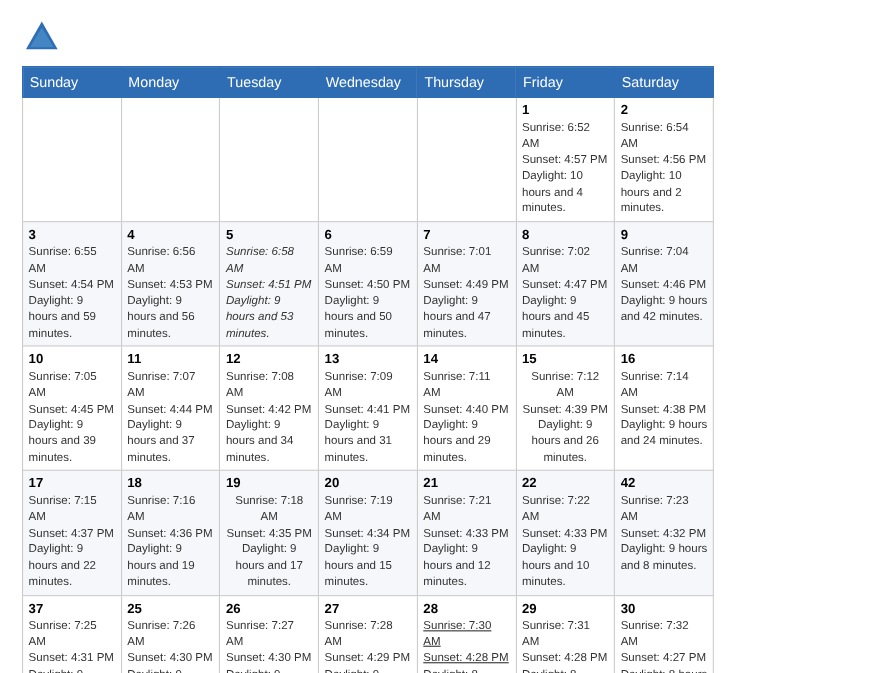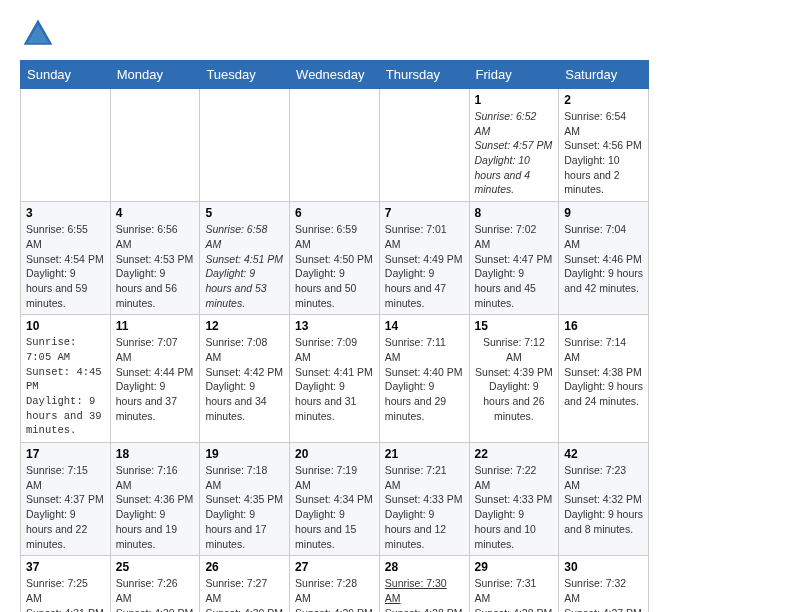--- a/index.html
+++ b/index.html
@@ -129,7 +129,7 @@
           <td class="empty"></td>
           <td>
             <span class="day-num">1</span>
-            <div class="day-info" style="white-space: pre-line; font-style: italic;">Sunrise: 6:52 AM
+            <div class="day-info" style="white-space: pre-line;">Sunrise: 6:52 AM
 Sunset: 4:57 PM
 Daylight: 10 hours and 4 minutes.</div>
           </td>

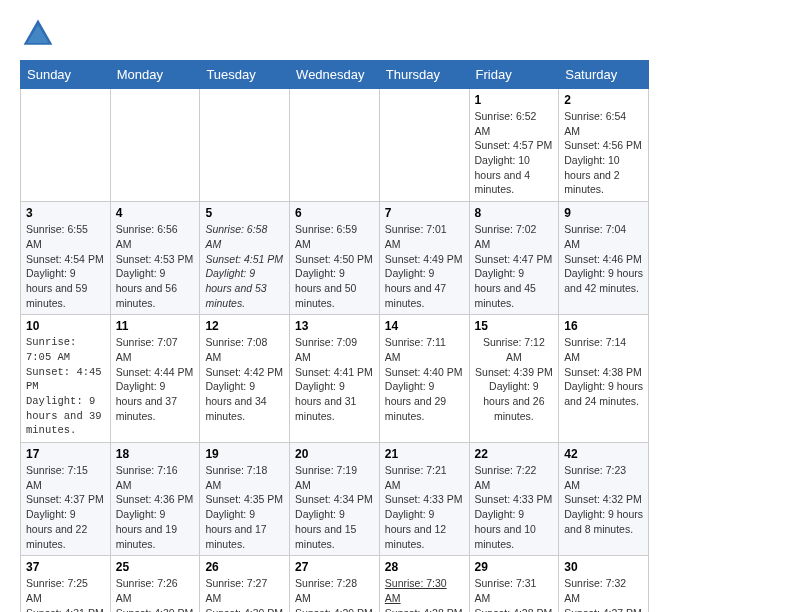--- a/index.html
+++ b/index.html
@@ -187,7 +187,7 @@
         <tr>
           <td>
             <span class="day-num">10</span>
-            <div class="day-info" style="white-space: pre-line; font-family: Liberation Mono, monospace;">Sunrise: 7:05 AM
+            <div class="day-info" style="white-space: pre-line;">Sunrise: 7:05 AM
 Sunset: 4:45 PM
 Daylight: 9 hours and 39 minutes.</div>
           </td>

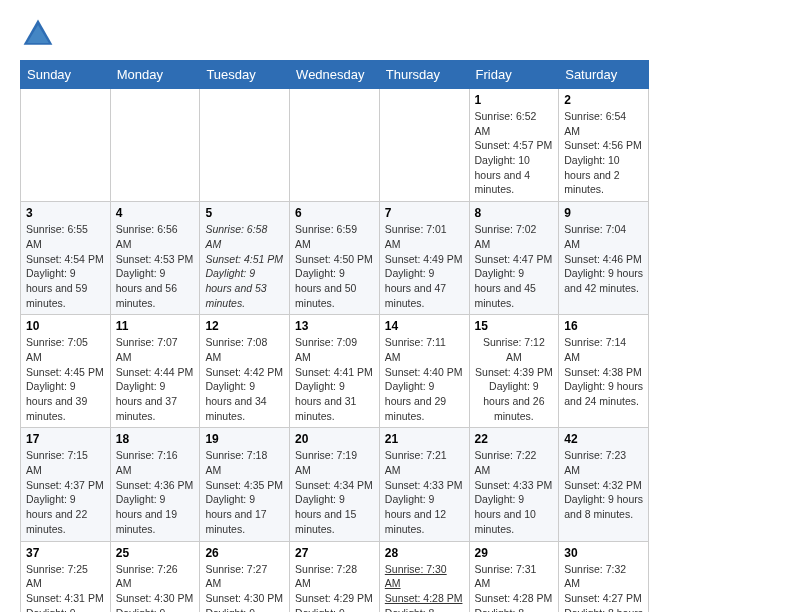--- a/index.html
+++ b/index.html
@@ -243,7 +243,7 @@
           </td>
           <td>
             <span class="day-num">19</span>
-            <div class="day-info" style="white-space: pre-line;">Sunrise: 7:18 AM
+            <div class="day-info" style="white-space: pre-line; text-align: center;">Sunrise: 7:18 AM
 Sunset: 4:35 PM
 Daylight: 9 hours and 17 minutes.</div>
           </td>

